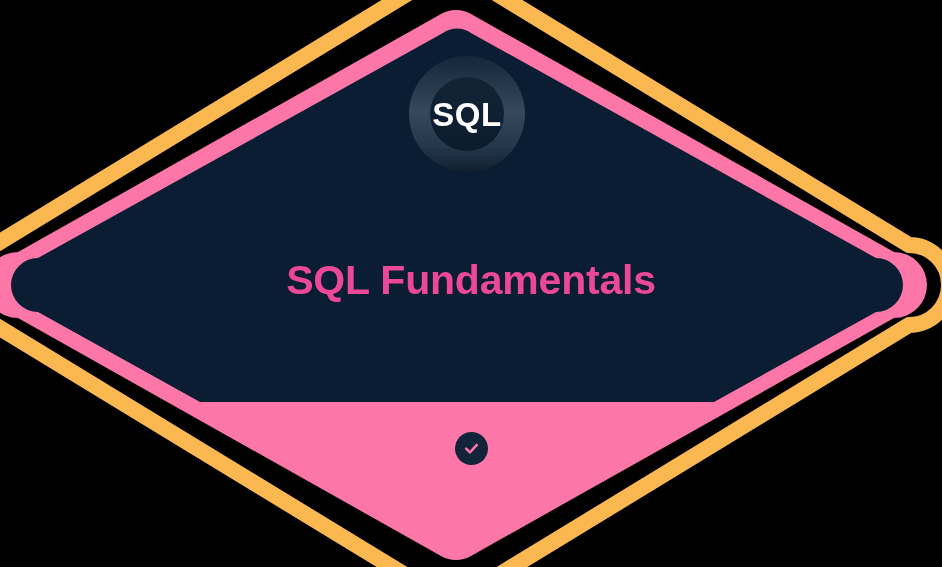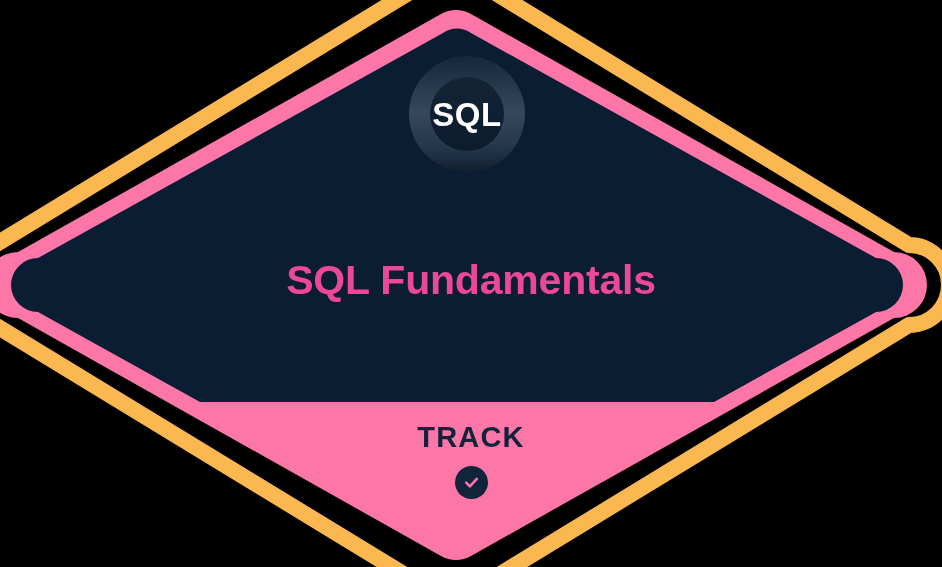--- a/index.html
+++ b/index.html
@@ -176,7 +176,6 @@
 
     <div id="status-block">
       <div id="status-label">
-        <div>TRACK</div>
       </div>
       <div id="status-check-badge">
         <svg width="19" height="19" viewBox="0 0 19 19" aria-hidden="true">

